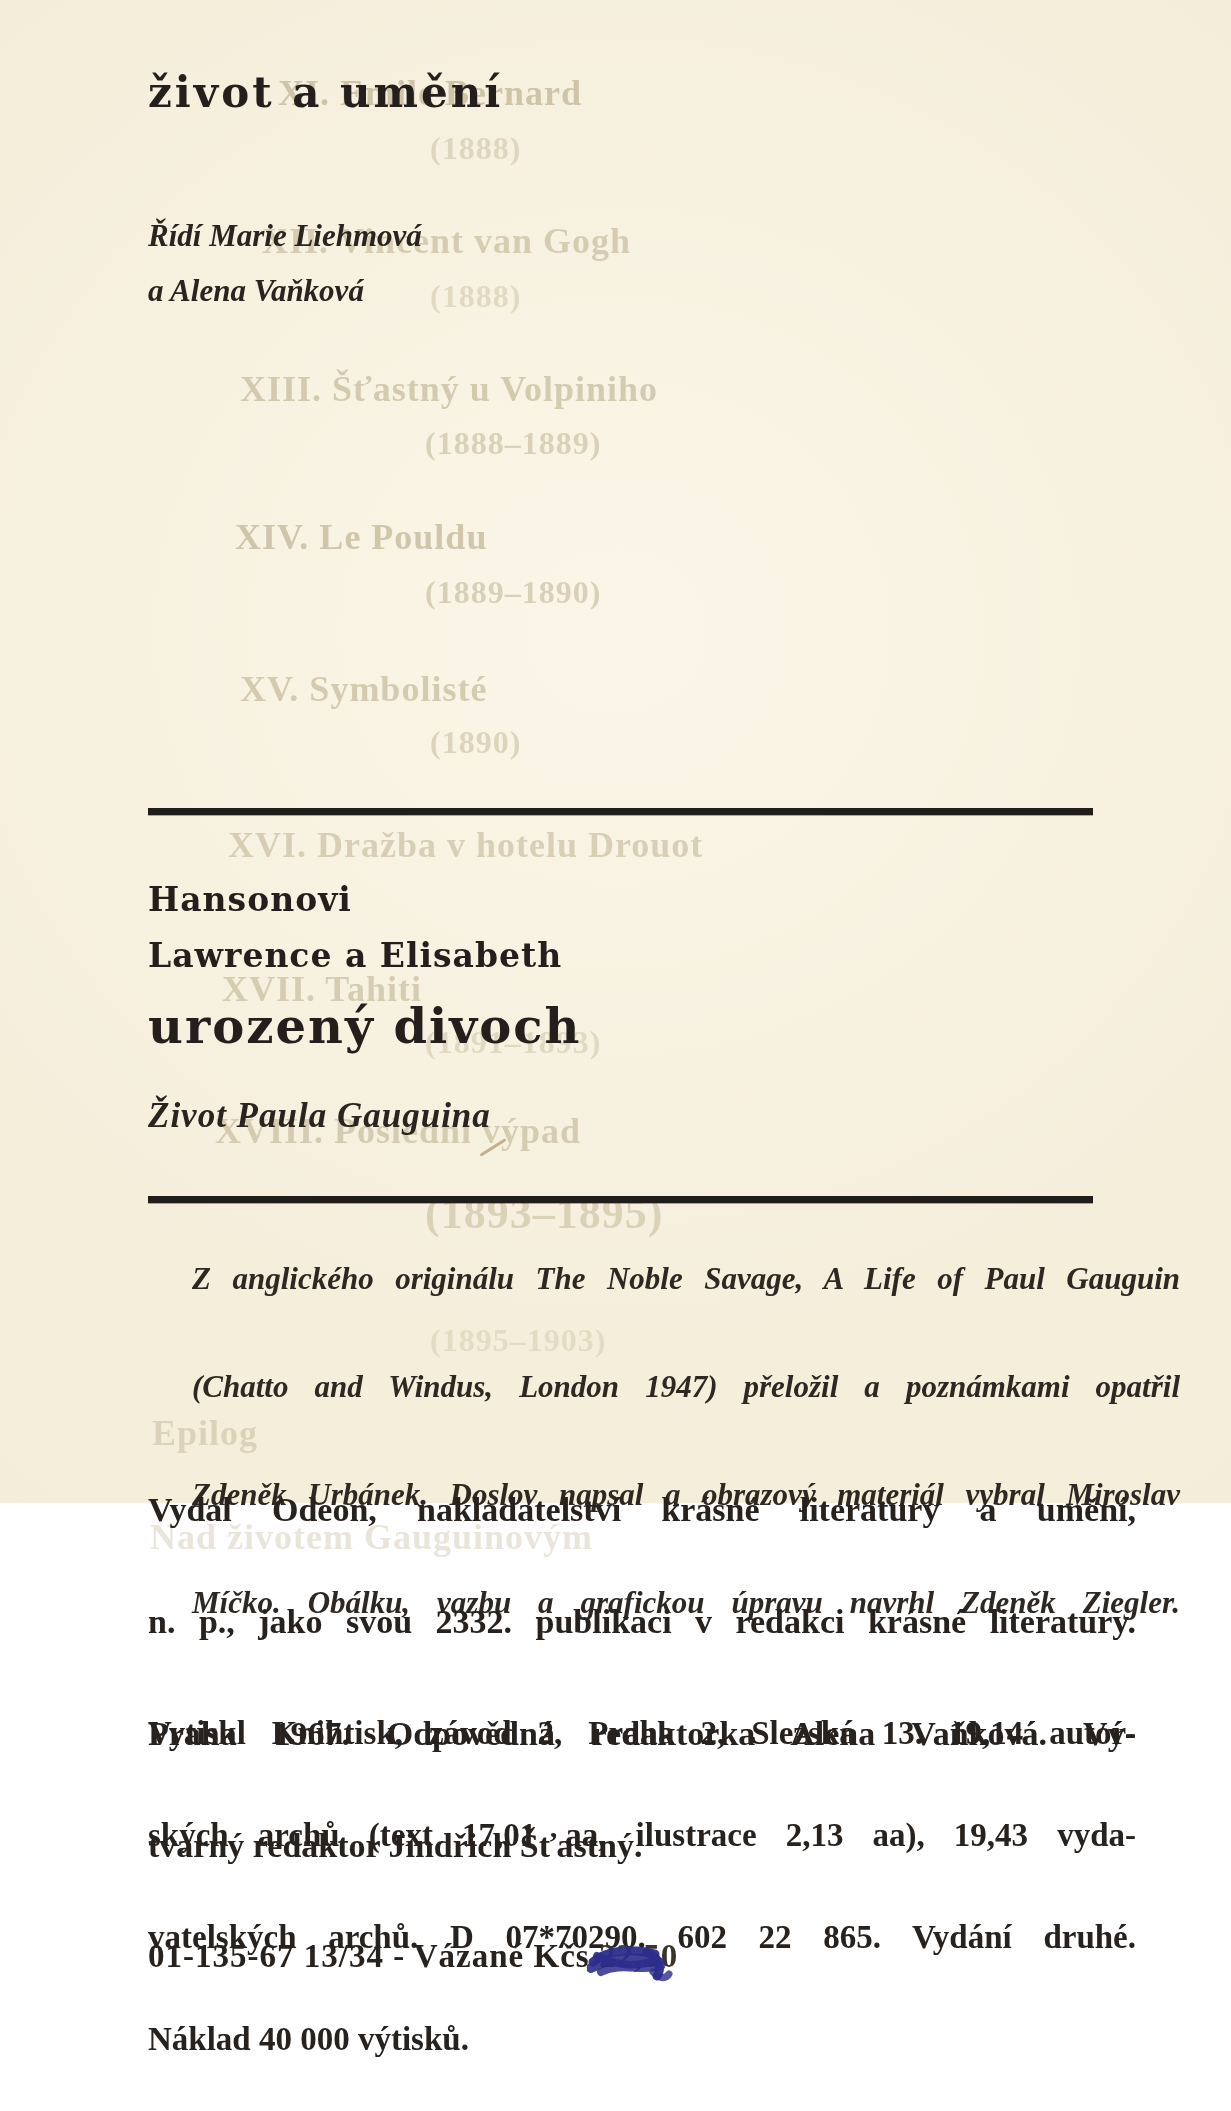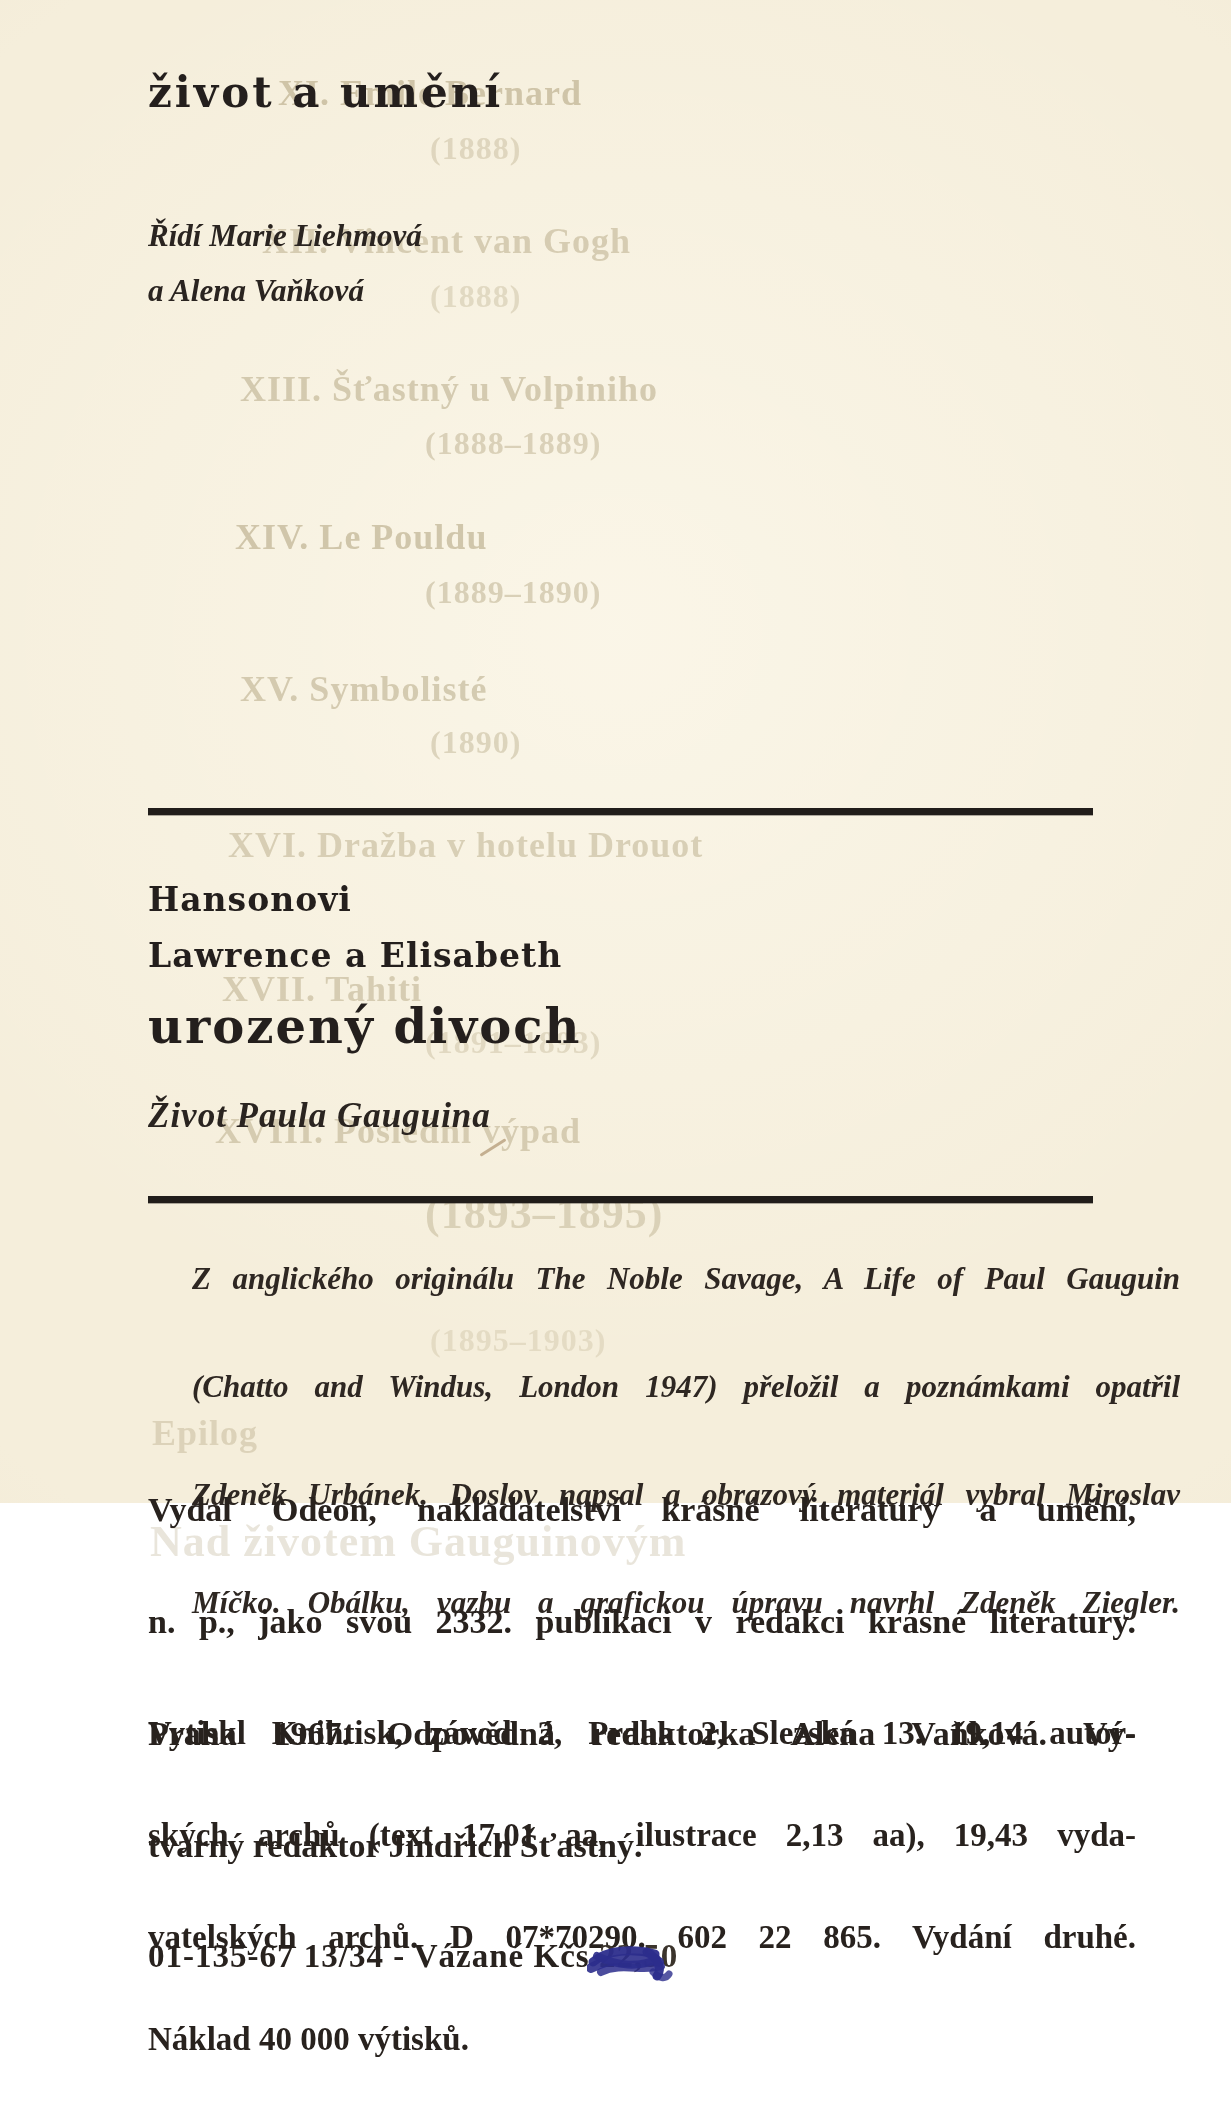--- a/index.html
+++ b/index.html
@@ -113,7 +113,7 @@
       <span class="ghost" style="left: 425px; top: 1188px; font-size: 44px; opacity: 0.35;">(1893–1895)</span>
       <span class="ghost" style="left: 430px; top: 1322px; font-size: 32px; opacity: 0.22;">(1895–1903)</span>
       <span class="ghost" style="left: 152px; top: 1412px; font-size: 36px; opacity: 0.32;">Epilog</span>
-      <span class="ghost" style="left: 150px; top: 1516px; font-size: 44px; opacity: 0.25; text-align: center;">Nad životem Gauguinovým</span>
+      <span class="ghost" style="left: 150px; top: 1516px; font-size: 36px; opacity: 0.25; text-align: center;">Nad životem Gauguinovým</span>
     </div>
 
   <div class="printed">

